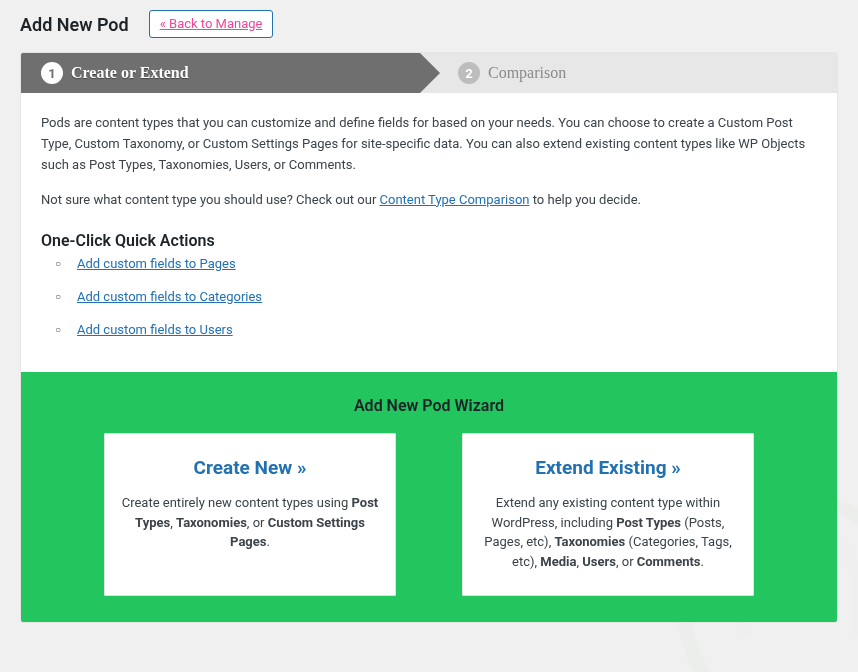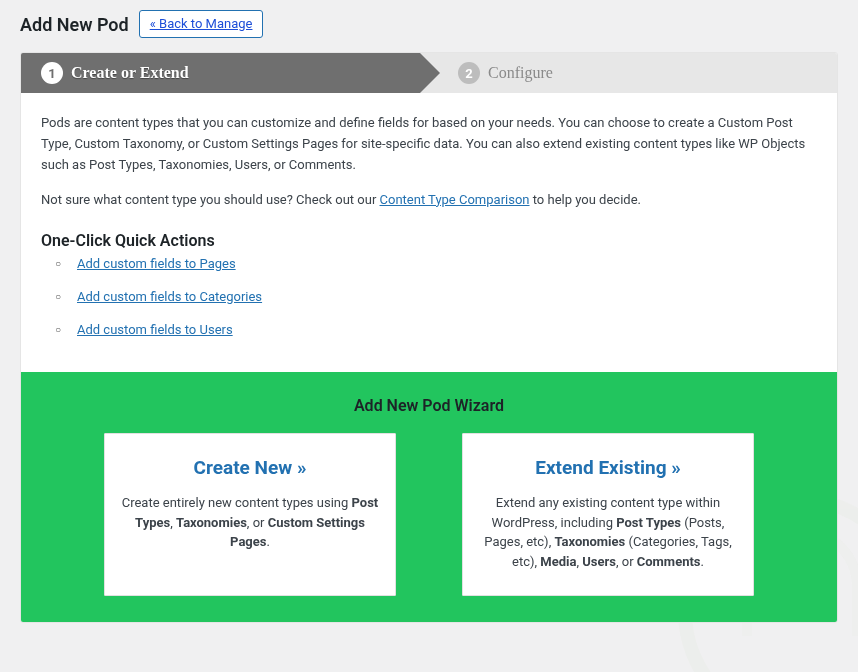--- a/index.html
+++ b/index.html
@@ -48,7 +48,7 @@
   .header-row {
     display: flex;
     align-items: center;
-    gap: 10px;
+    gap: 20px;
     padding-bottom: 14px;
     text-align: right;
   }

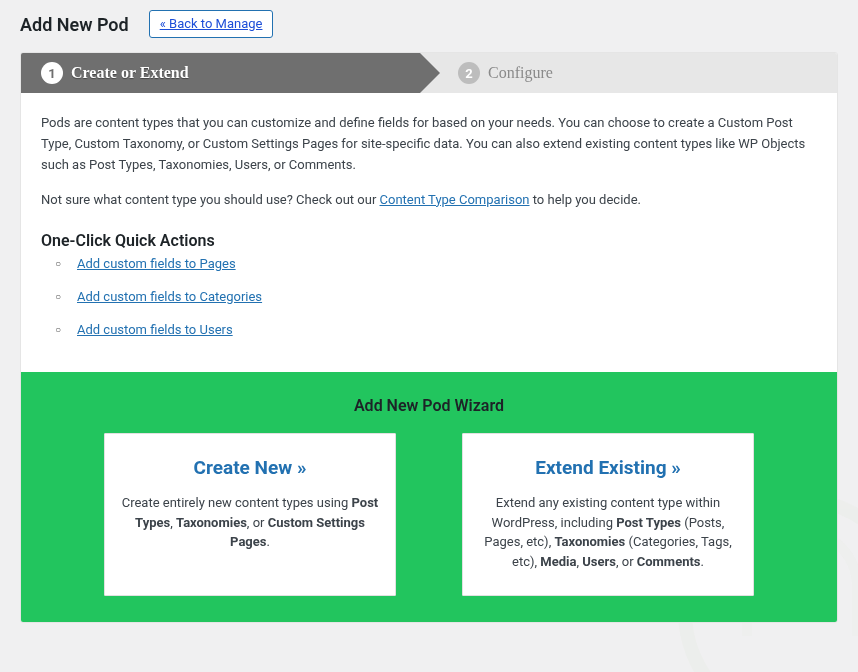--- a/index.html
+++ b/index.html
@@ -59,7 +59,7 @@
   }
   .back-button {
     border: 1px solid #2271b1;
-    color: #1d4ed8;
+    color: #ec4899;
     background: #fff;
     padding: 4px 10px;
     font-size: 13px;

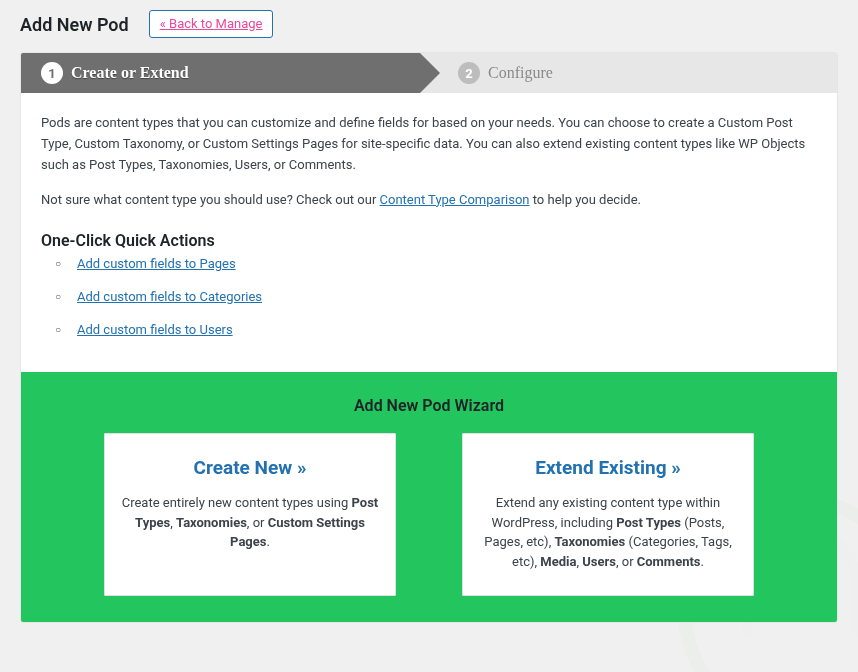--- a/index.html
+++ b/index.html
@@ -228,7 +228,7 @@
       </div>
       <div class="step inactive">
         <span class="step-num">2</span>
-        <span class="step-label">Configure</span>
+        <span class="step-label">Comparison</span>
       </div>
     </div>
 

